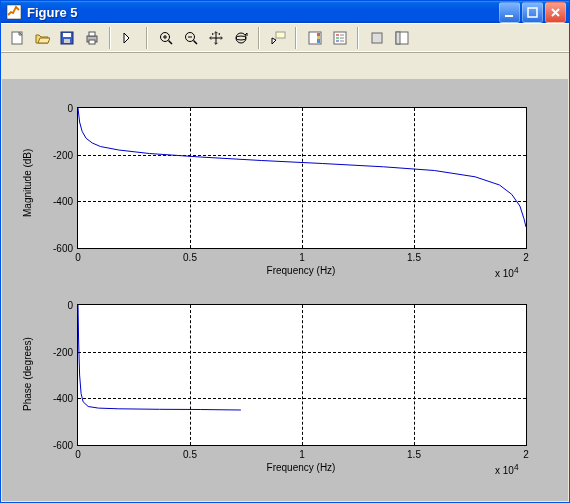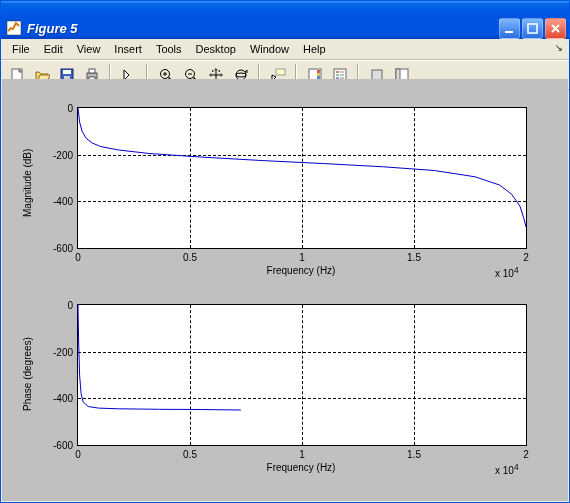--- a/index.html
+++ b/index.html
@@ -4,7 +4,7 @@
 <style>
   body { margin:0; font-family: Tahoma, sans-serif; font-size:11px; background:#fff; }
   .window { width:570px; height:503px; border:1px solid #0055e5; background:#ece9d8; position:relative; box-sizing:border-box; }
-  .titlebar { height:22px; background:linear-gradient(to bottom,#3a93ff 0%,#0066e5 8%,#0054e3 40%,#0054e3 88%,#003fc0 100%); display:flex; align-items:center; color:#fff; font-weight:bold; font-size:13px; padding:16px 3px 0 5px;font-style:italic; }
+  .titlebar { height:22px; background:linear-gradient(to bottom,#3a93ff 0%,#0066e5 8%,#0054e3 40%,#0054e3 88%,#003fc0 100%); display:flex; align-items:center; color:#fff; font-weight:bold; font-size:13px; padding:0 3px 0 5px; }
   .titlebar .icon { width:16px; height:16px; margin-right:5px; display:flex; align-items:center; justify-content:center; }
   .titlebar .title { flex:1; text-shadow:1px 1px 1px #003399; }
   .winbtns { display:flex; gap:2px; }

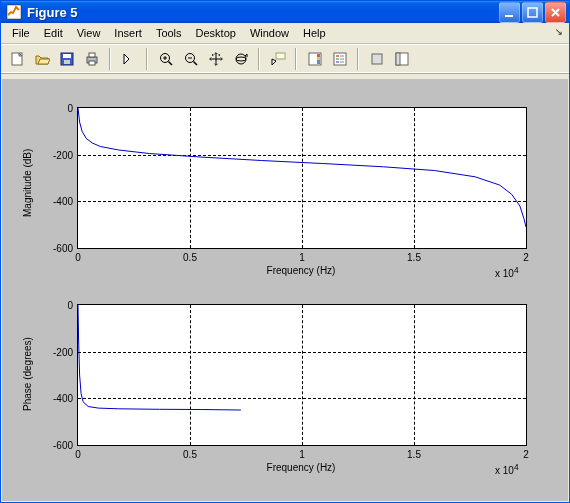--- a/index.html
+++ b/index.html
@@ -62,17 +62,6 @@
     </div>
   </div>
 
-  <div class="menubar">
-    <div class="menuitem">File</div>
-    <div class="menuitem">Edit</div>
-    <div class="menuitem">View</div>
-    <div class="menuitem">Insert</div>
-    <div class="menuitem">Tools</div>
-    <div class="menuitem">Desktop</div>
-    <div class="menuitem">Window</div>
-    <div class="menuitem">Help</div>
-    <span class="dock-arrow">↘</span>
-  </div>
 
   <div class="toolbar">
     <div class="tbtn">

